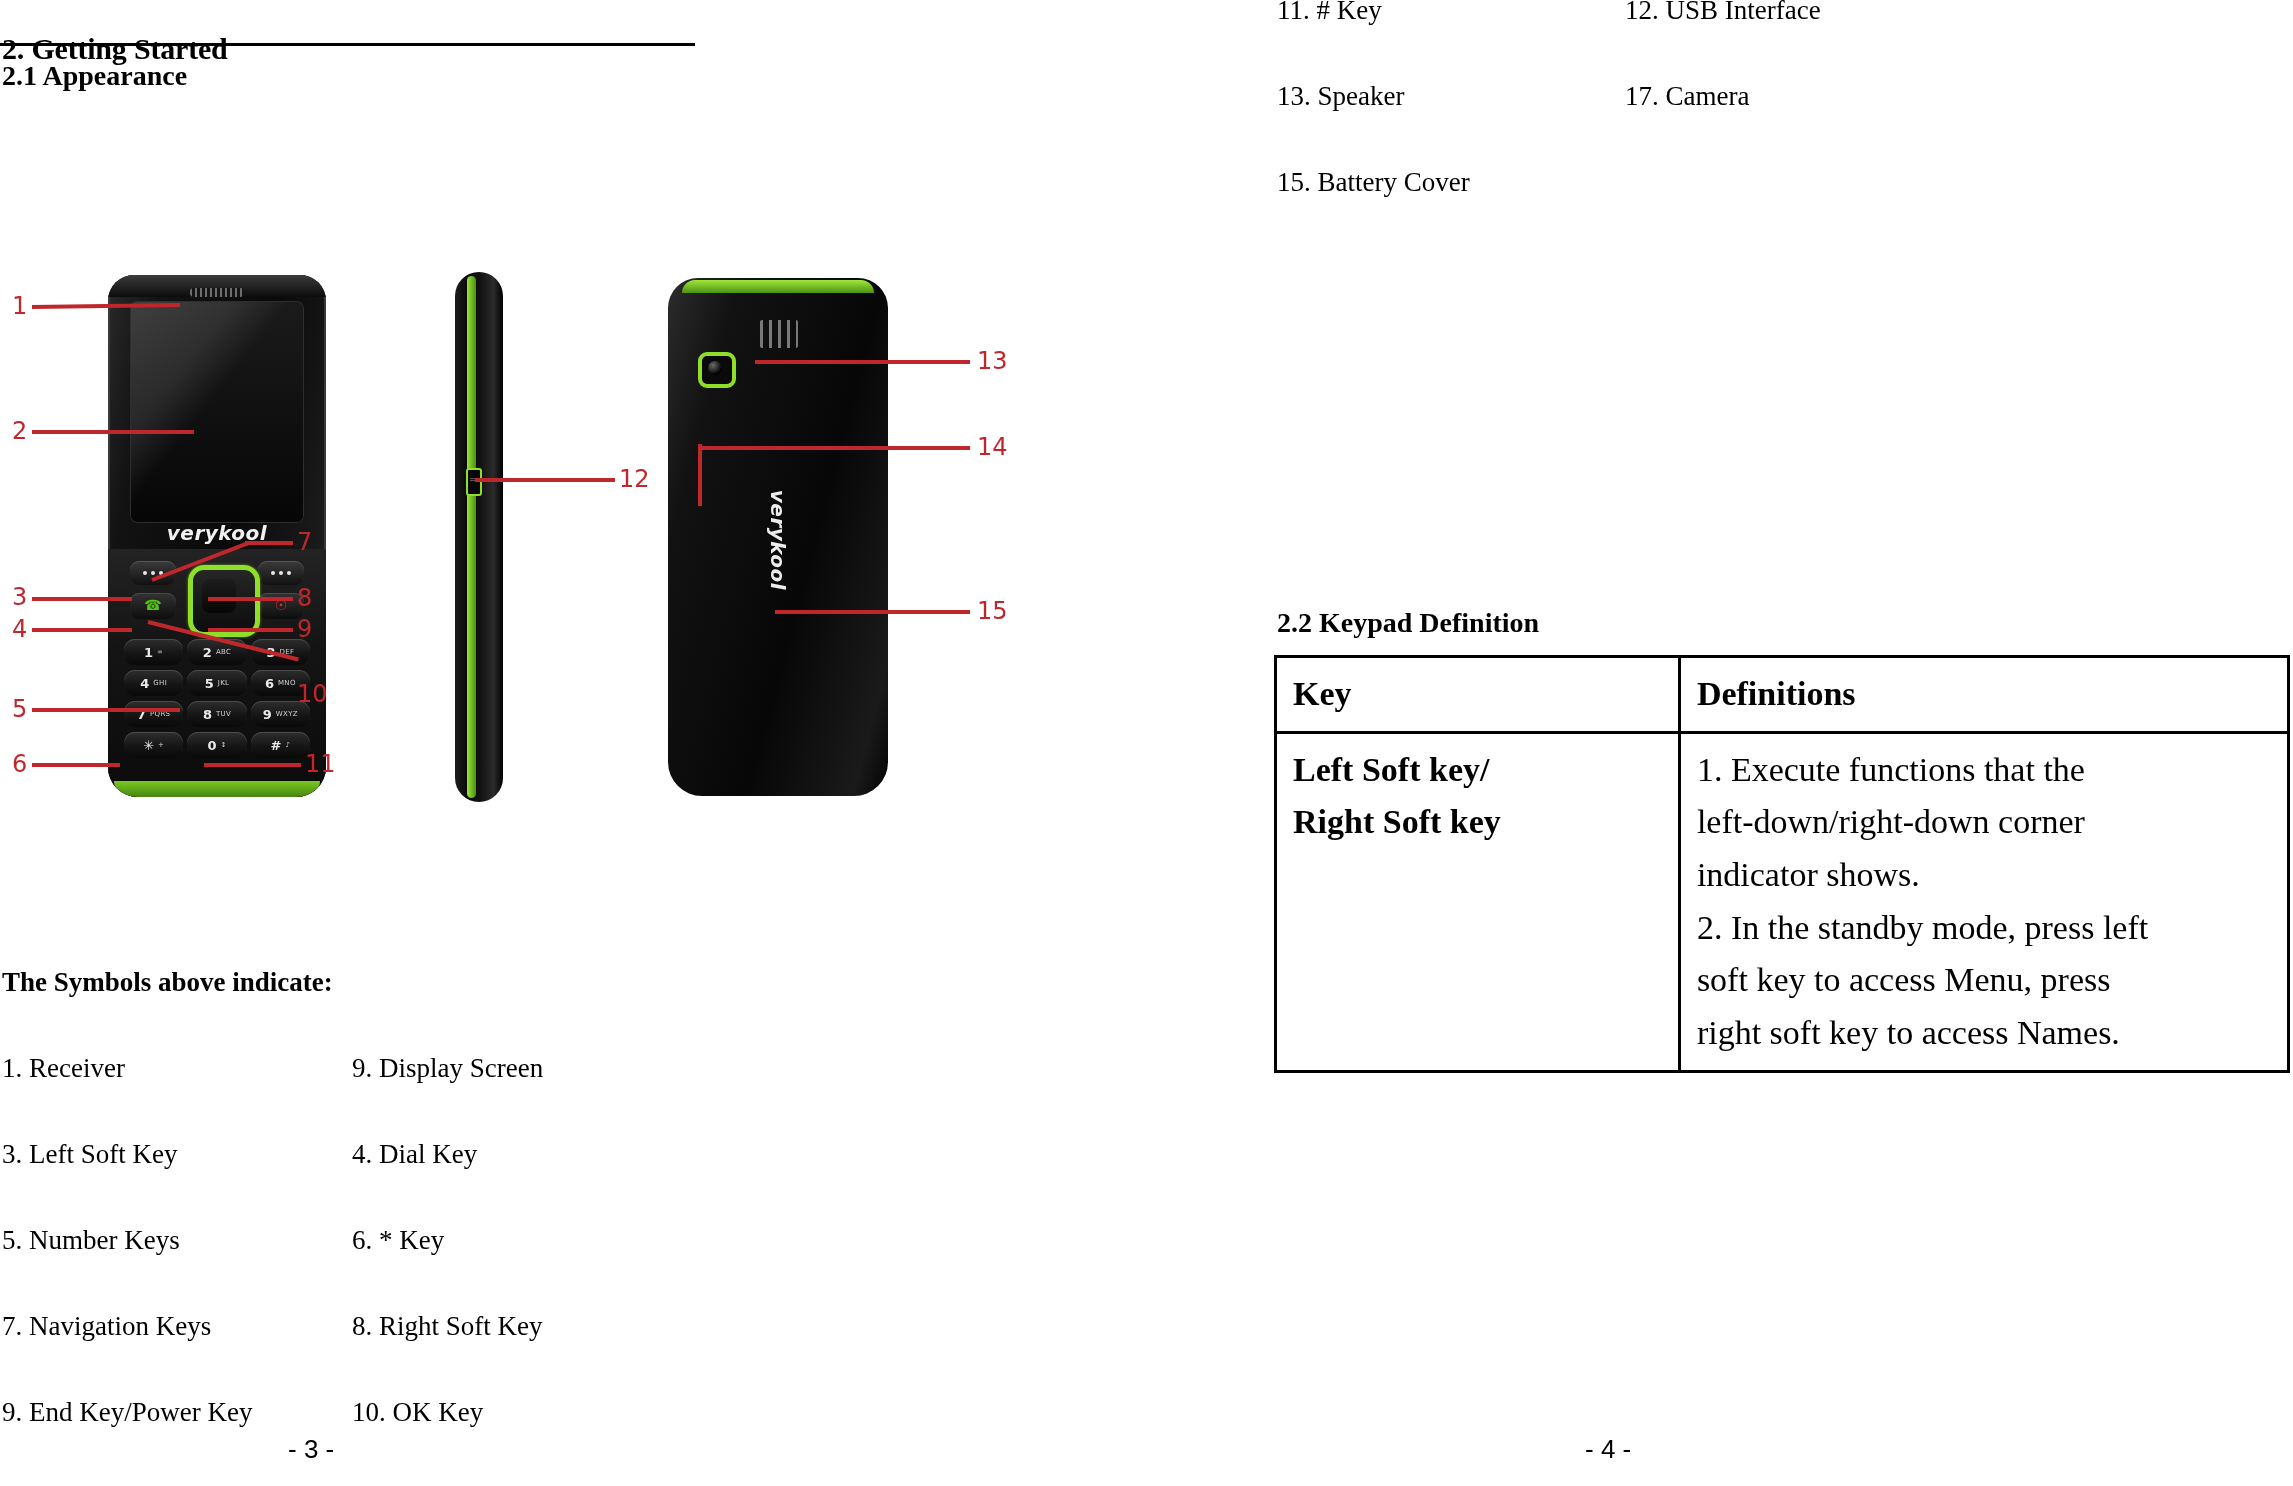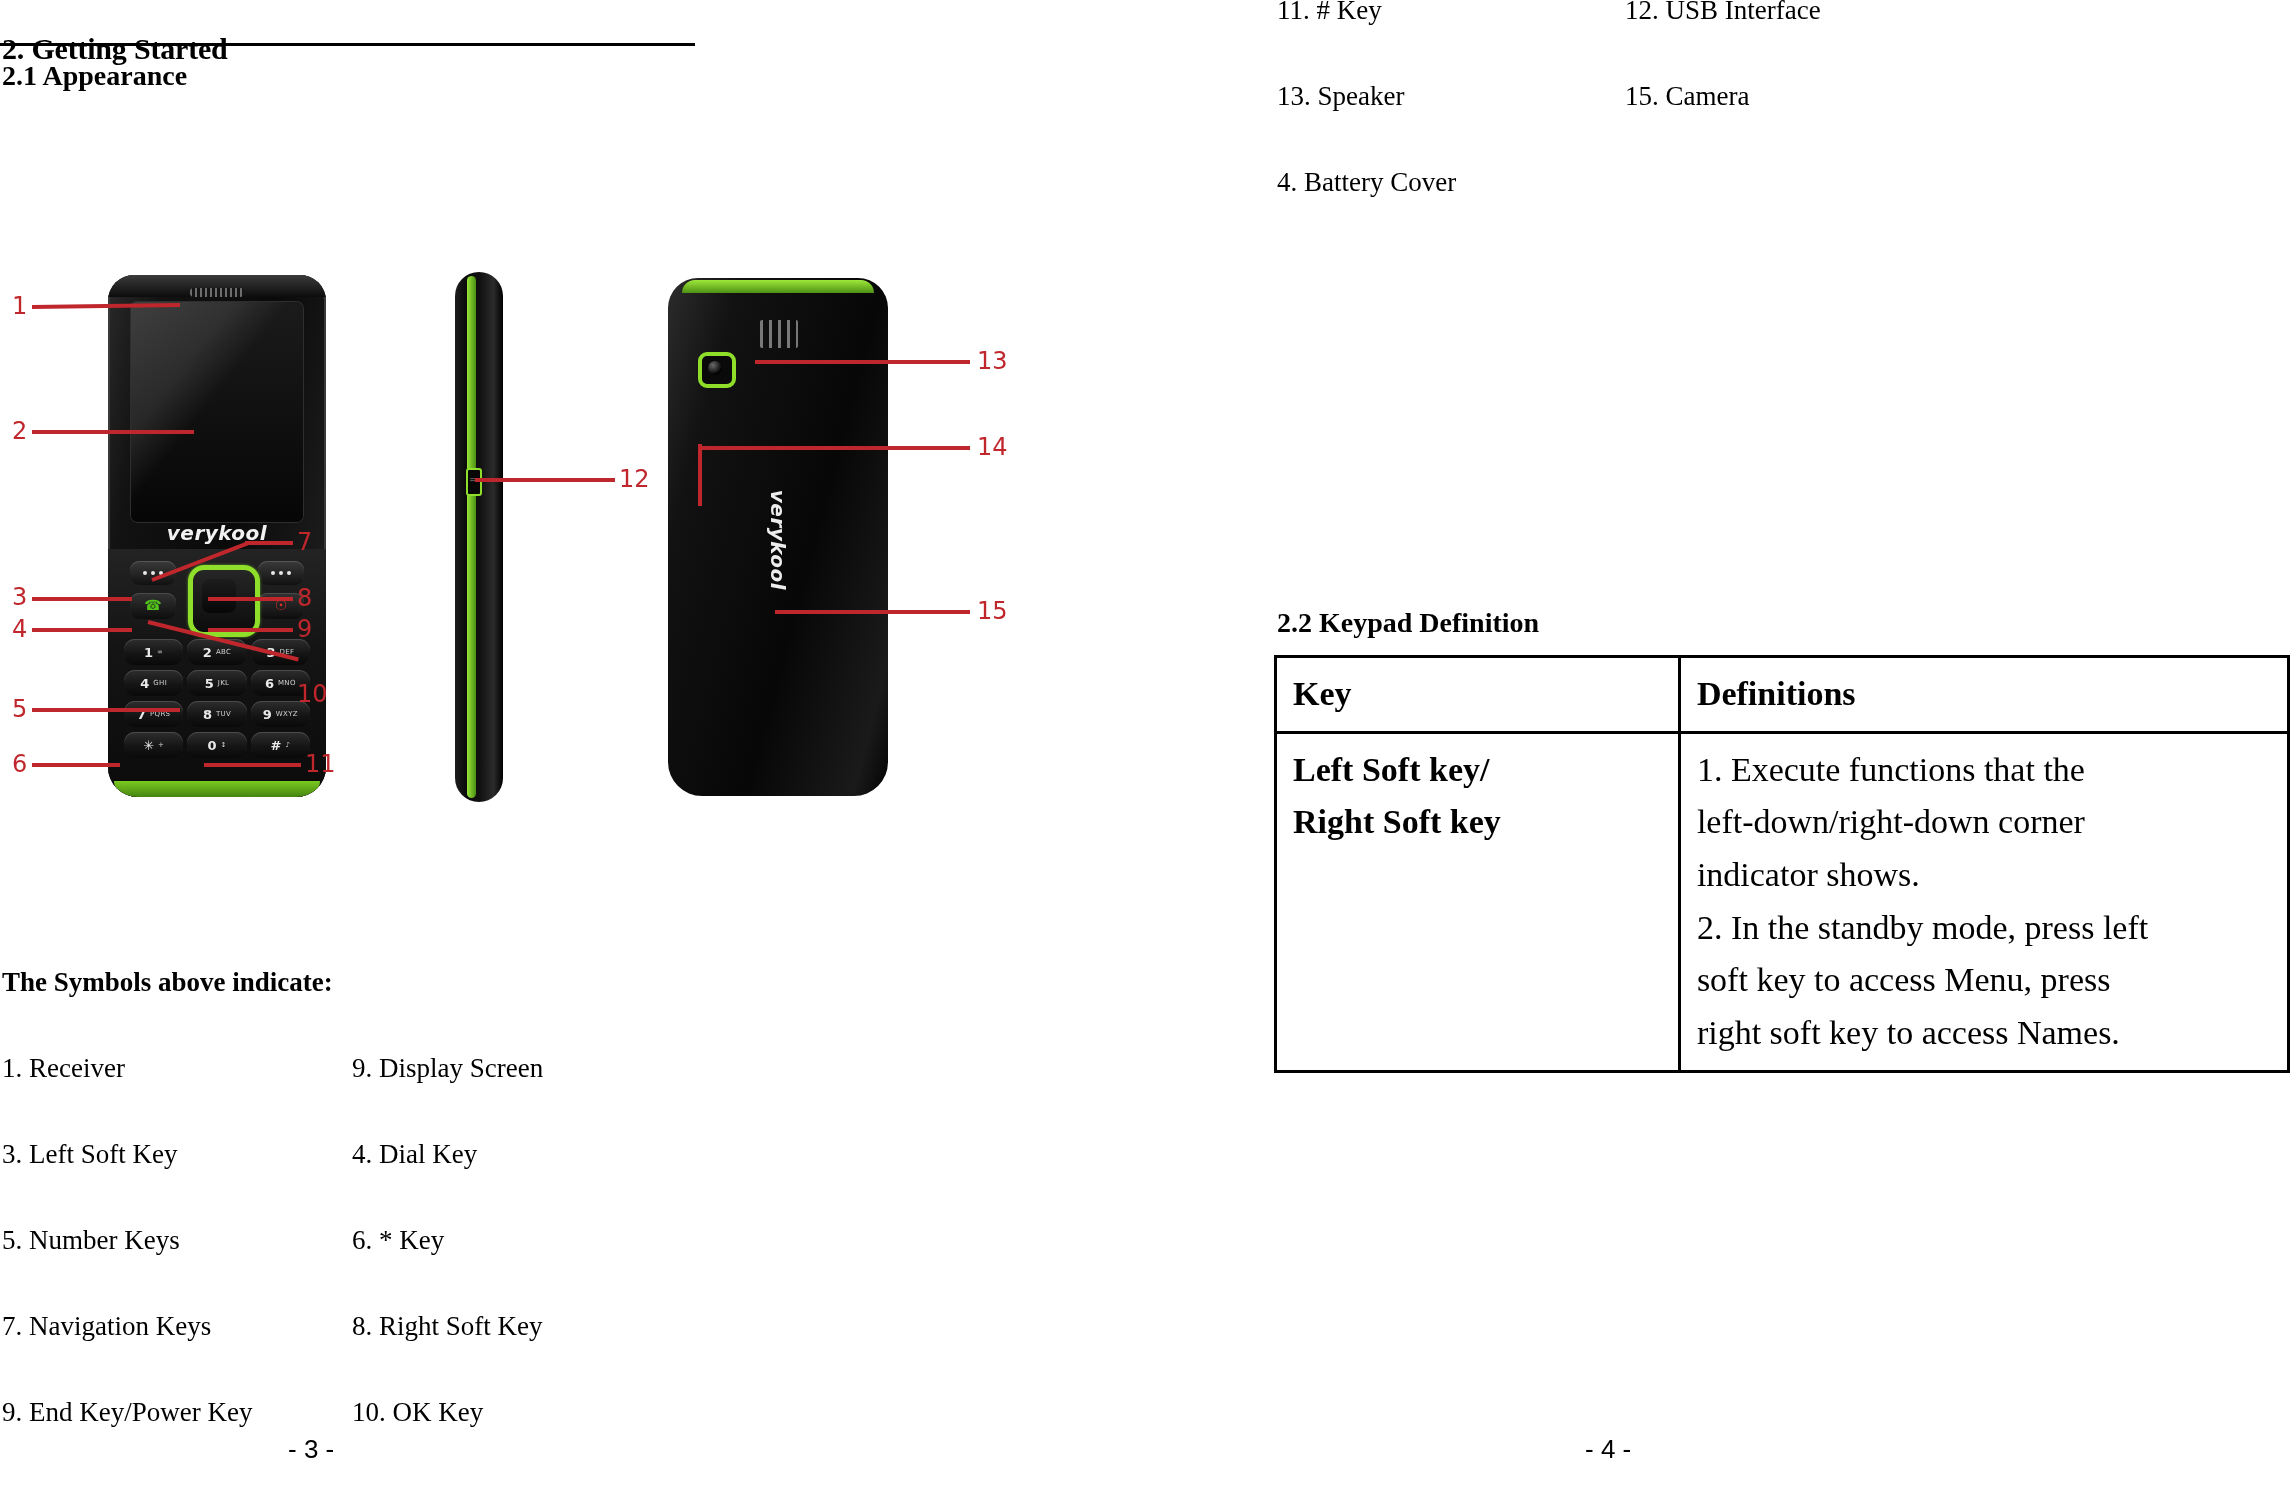--- a/index.html
+++ b/index.html
@@ -434,7 +434,7 @@
       <div class="body-txt" style="left: 127px; top: -5px;">11. # Key</div>
       <div class="body-txt" style="left: 475px; top: -5px;">12. USB Interface</div>
       <div class="body-txt" style="left: 127px; top: 81px;">13. Speaker</div>
-      <div class="body-txt" style="left: 475px; top: 81px;">15. Camera</div>
+      <div class="body-txt" style="left: 475px; top: 81px;">17. Camera</div>
       <div class="body-txt" style="left: 127px; top: 167px;">4. Battery Cover</div>
     </div>
 

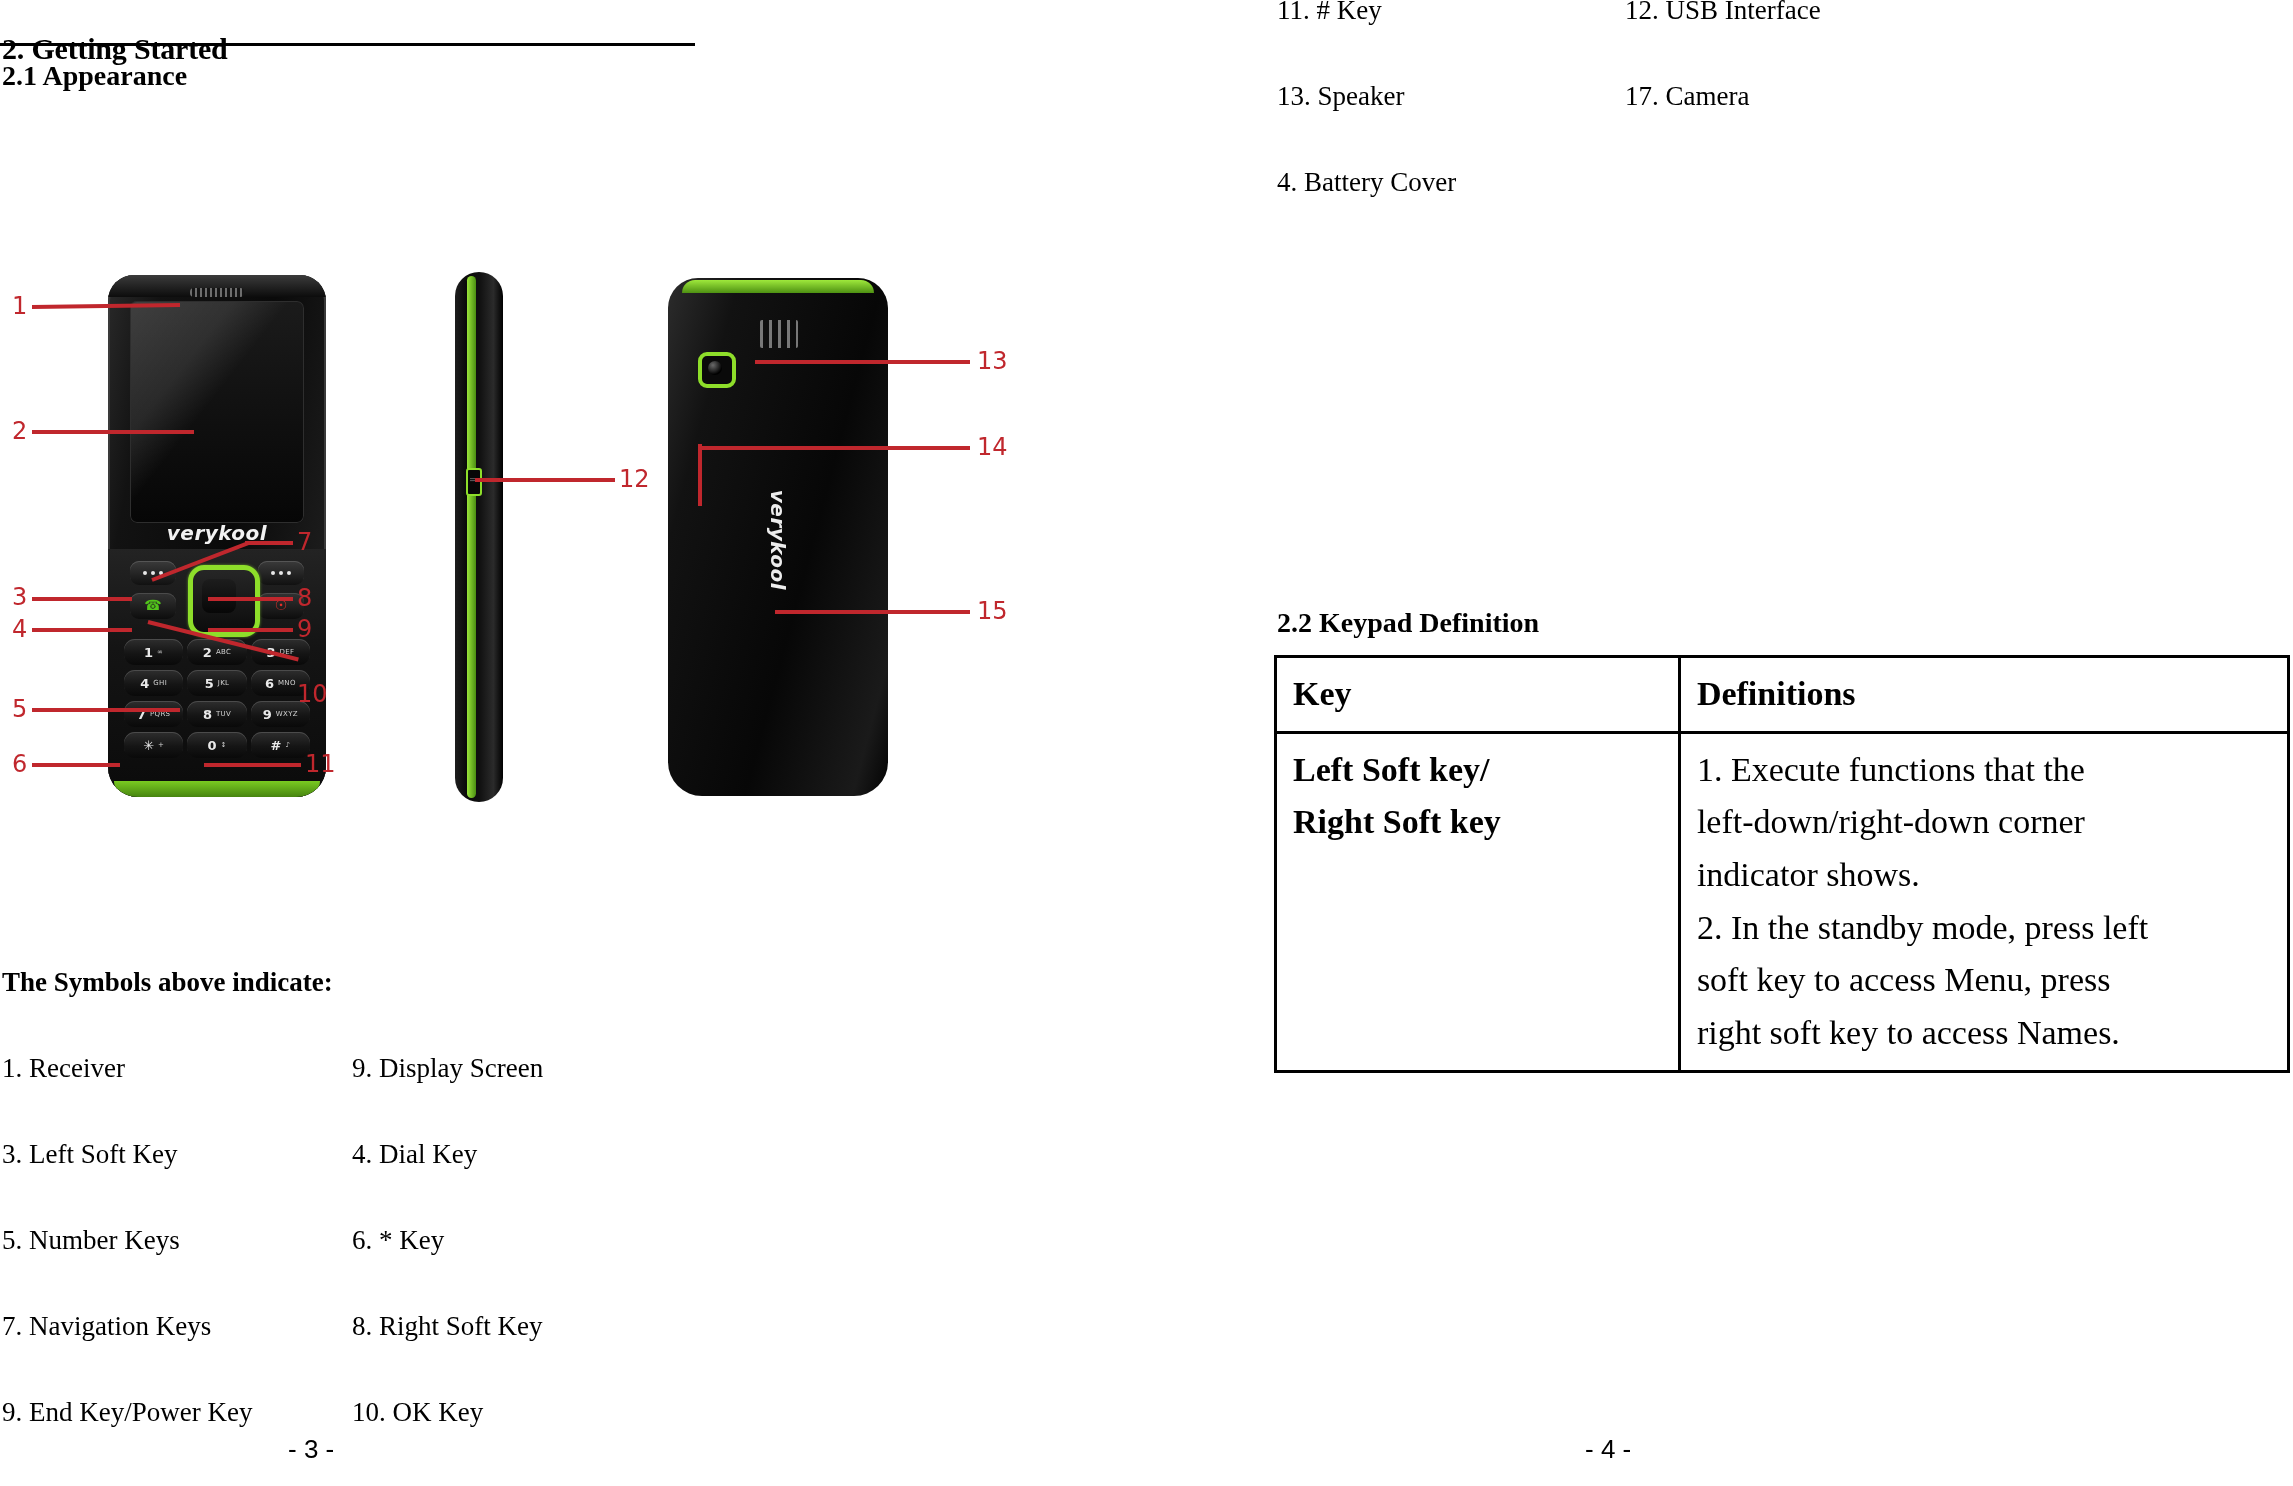--- a/index.html
+++ b/index.html
@@ -435,7 +435,7 @@
       <div class="body-txt" style="left: 475px; top: -5px;">12. USB Interface</div>
       <div class="body-txt" style="left: 127px; top: 81px;">13. Speaker</div>
       <div class="body-txt" style="left: 475px; top: 81px;">17. Camera</div>
-      <div class="body-txt" style="left: 127px; top: 167px;">4. Battery Cover</div>
+      <div class="body-txt" style="left: 127px; top: 167px;">15. Battery Cover</div>
     </div>
 
   <div class="h2" style="left:127px; top:607px;">2.2 Keypad Definition</div>

